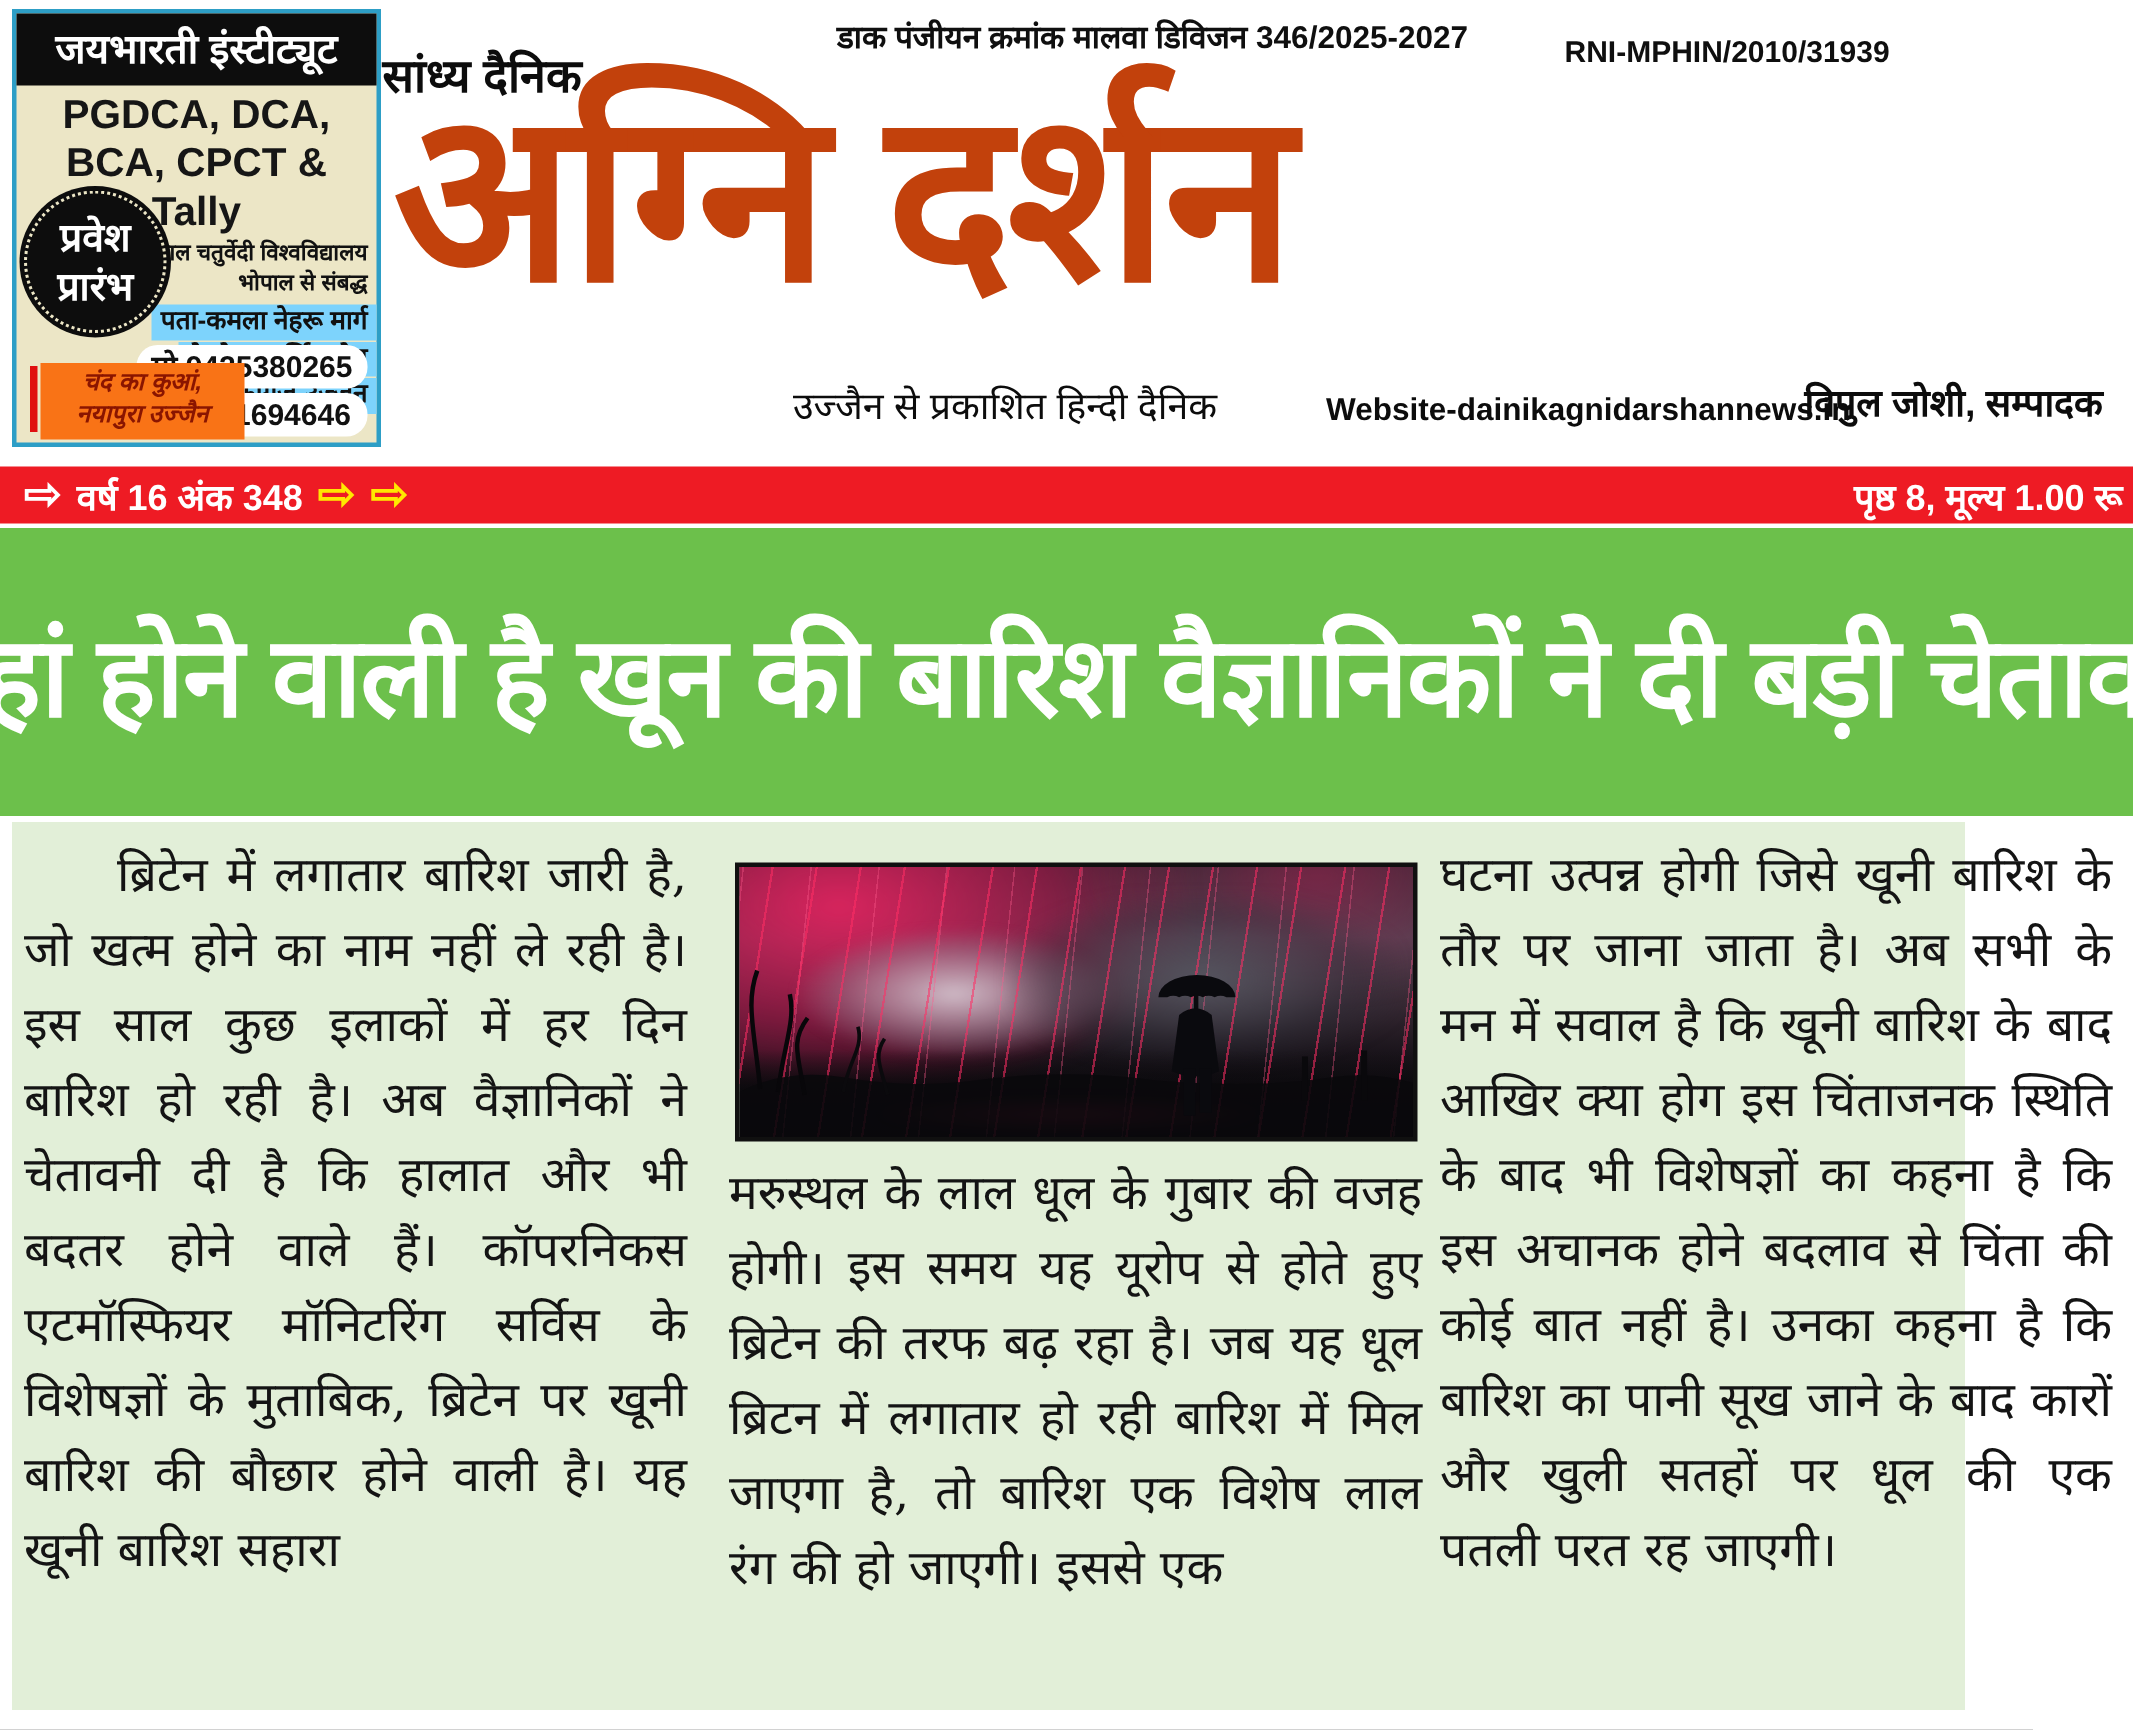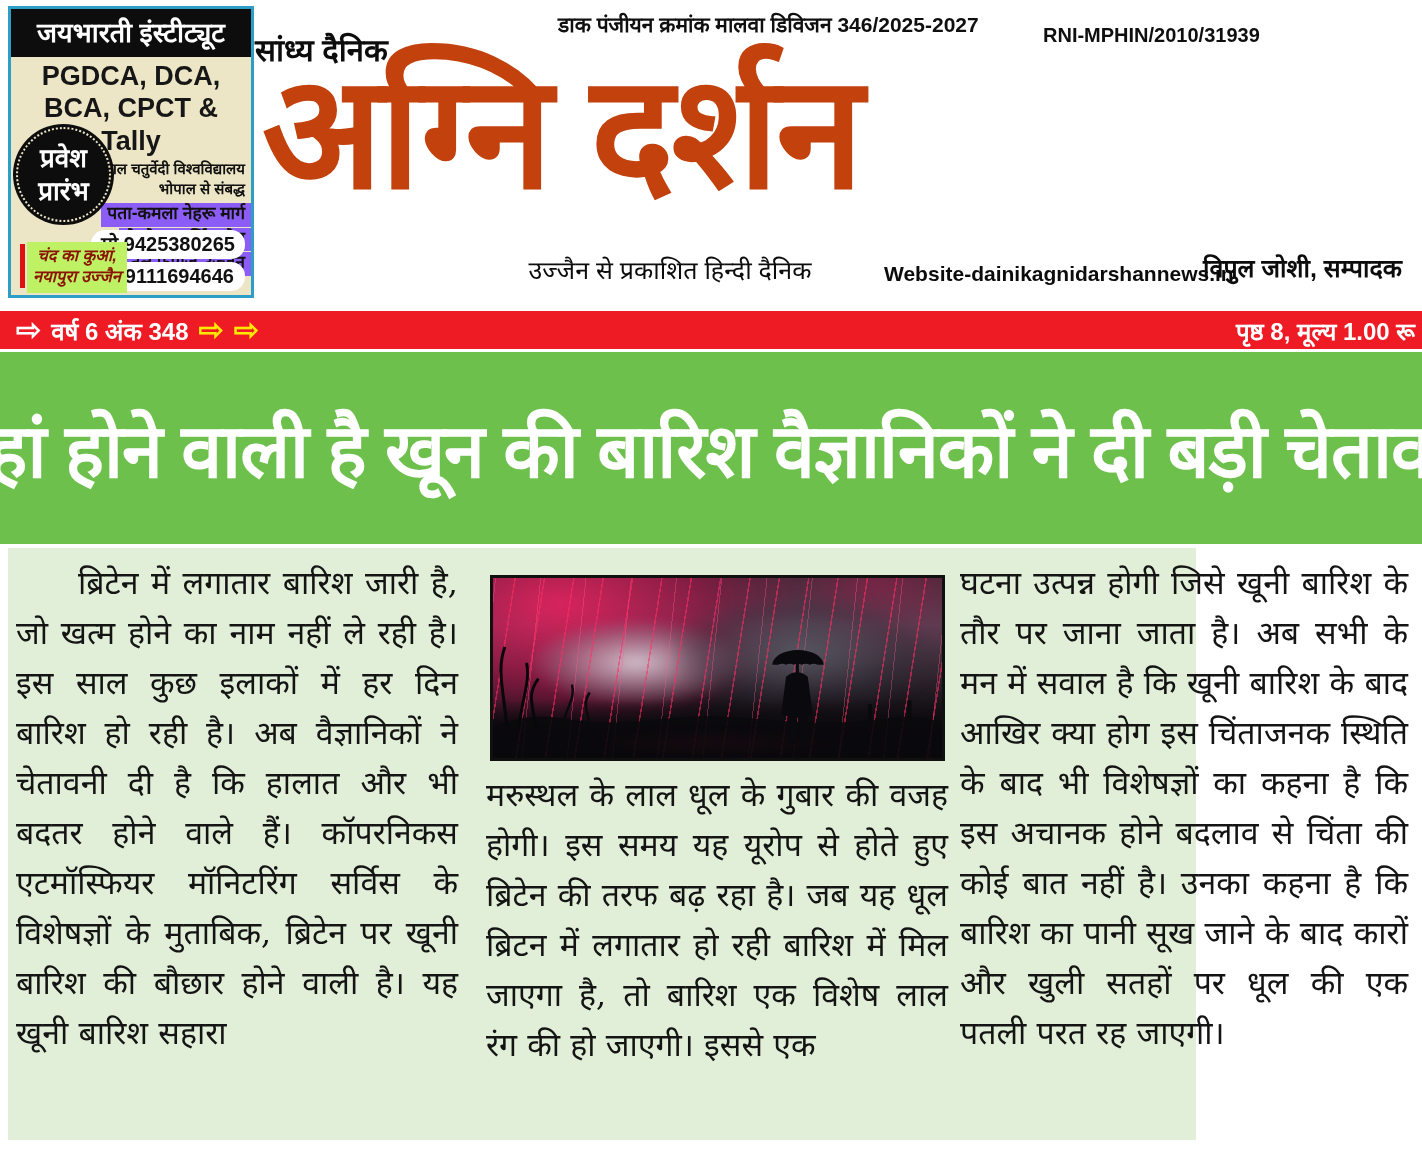--- a/index.html
+++ b/index.html
@@ -25,7 +25,7 @@
   .ad-affil { text-align:right; font-weight:bold; font-size:15px; padding:2px 6px 0; color:#111; line-height:1.35;}
   .ad-yellow-wrap { text-align:right; margin-top:2px; }
   .ad-yellow {
-    display:inline-block; background:#8b5cf6; color:#111; font-weight:bold;
+    display:inline-block; background:#7dd3fc; color:#111; font-weight:bold;
     font-size:17.5px; padding:0 6px 2px; margin-top:1px; line-height:1.25;
   }
   .ad-badge {

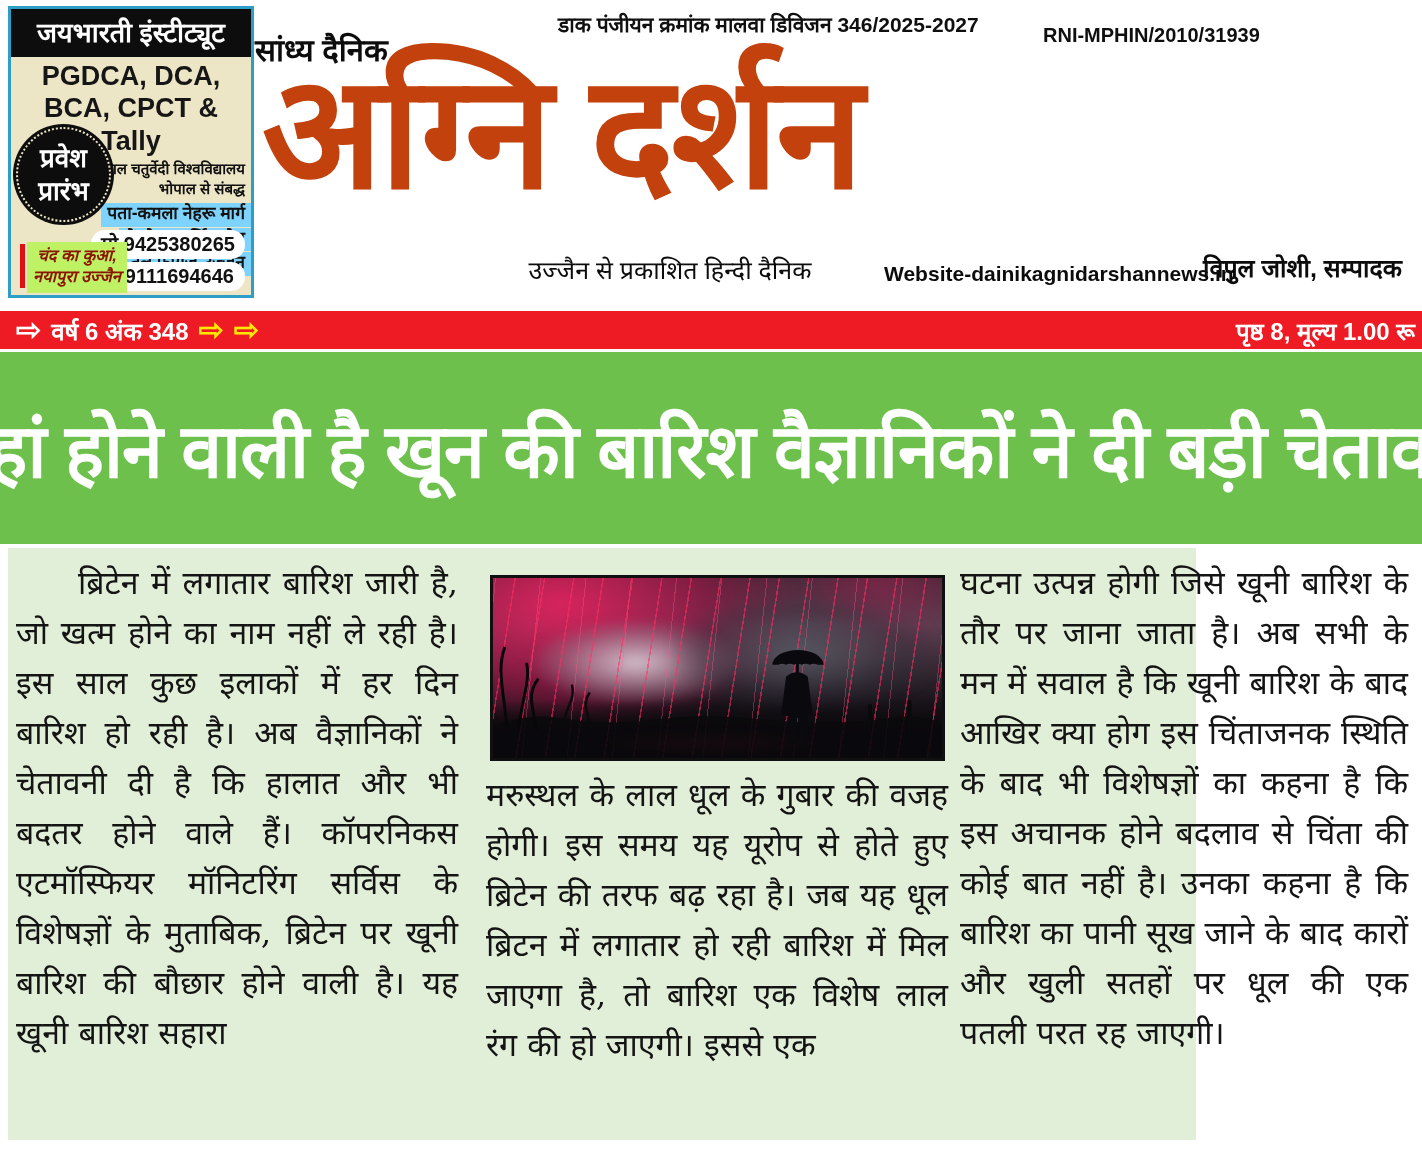--- a/index.html
+++ b/index.html
@@ -42,8 +42,8 @@
     font-family:"Liberation Sans", sans-serif;
   }
   .ad-loc {
-    position:absolute; left:16px; top:233px; width:100px;
-    background:#bef264; color:#8a1500; font-style:italic; font-weight:bold;
+    position:absolute; left:16px; top:233px; width:136px;
+    background:#f97316; color:#8a1500; font-style:italic; font-weight:bold;
     font-size:16.5px; text-align:center; padding:3px 2px 5px; line-height:1.3;
   }
   .ad-loc::before {

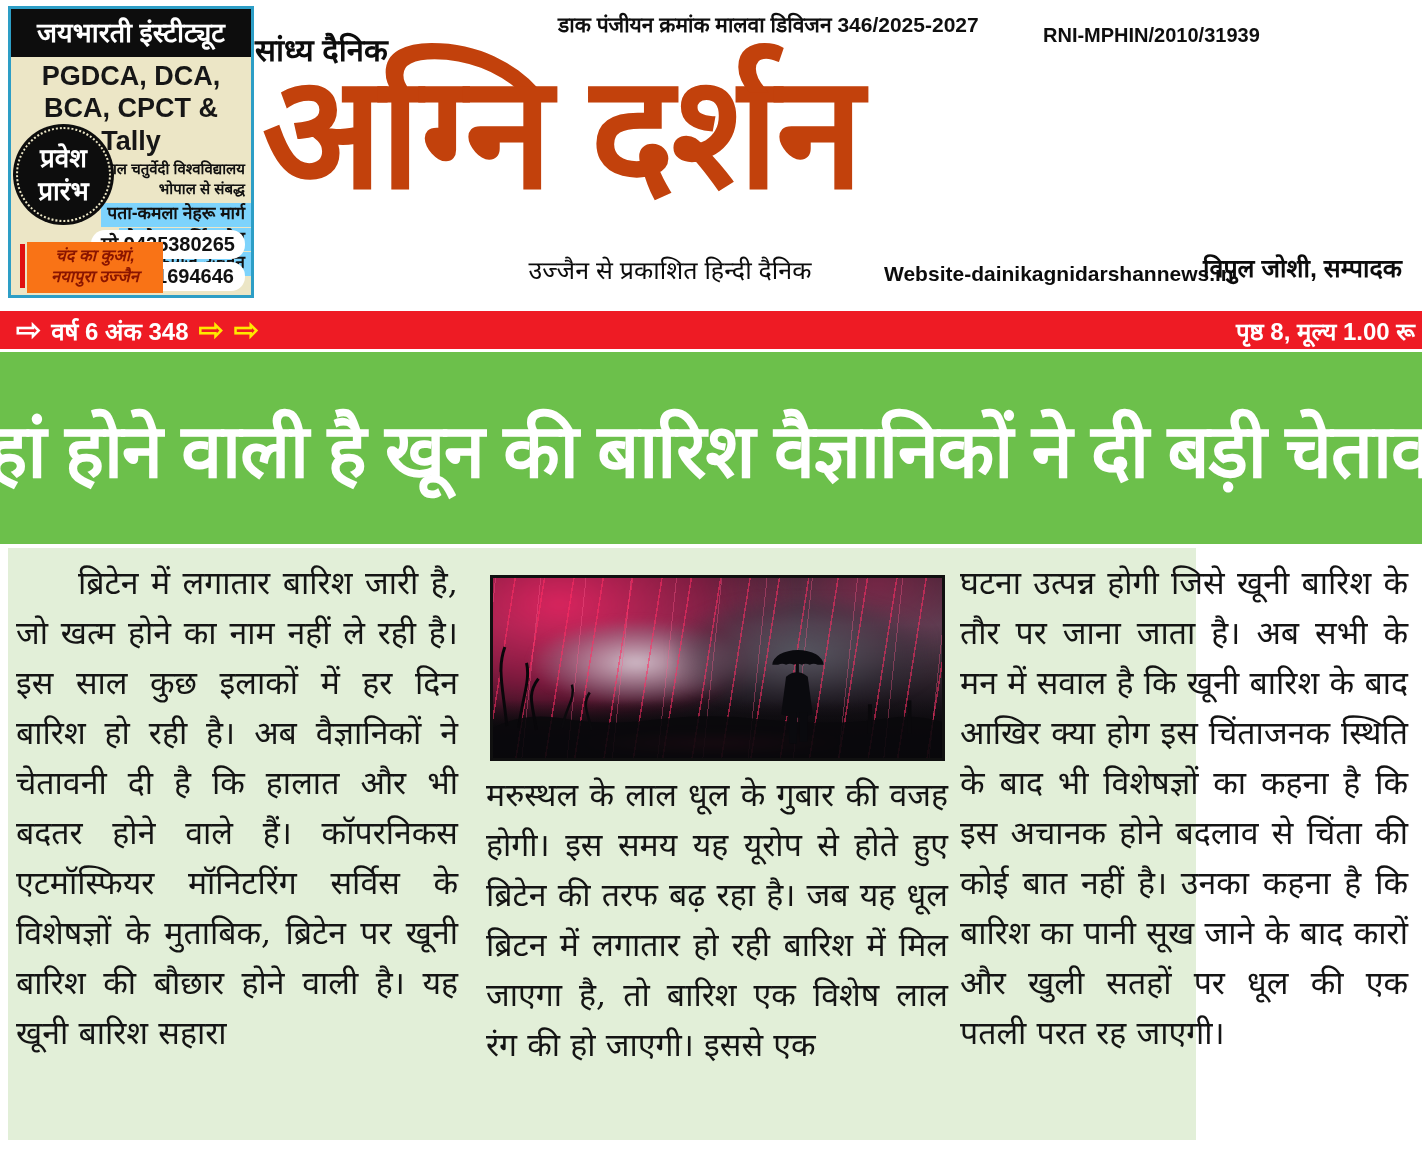--- a/index.html
+++ b/index.html
@@ -183,7 +183,7 @@
   <div class="dateline">
     <div class="left-group">
       <span class="arrow-white">⇨</span>
-      <span class="issue-text">वर्ष 6 अंक 348</span>
+      <span class="issue-text">वर्ष 16 अंक 348</span>
       <span class="arrow-yellow">⇨</span>
       <span class="arrow-yellow">⇨</span>
     </div>

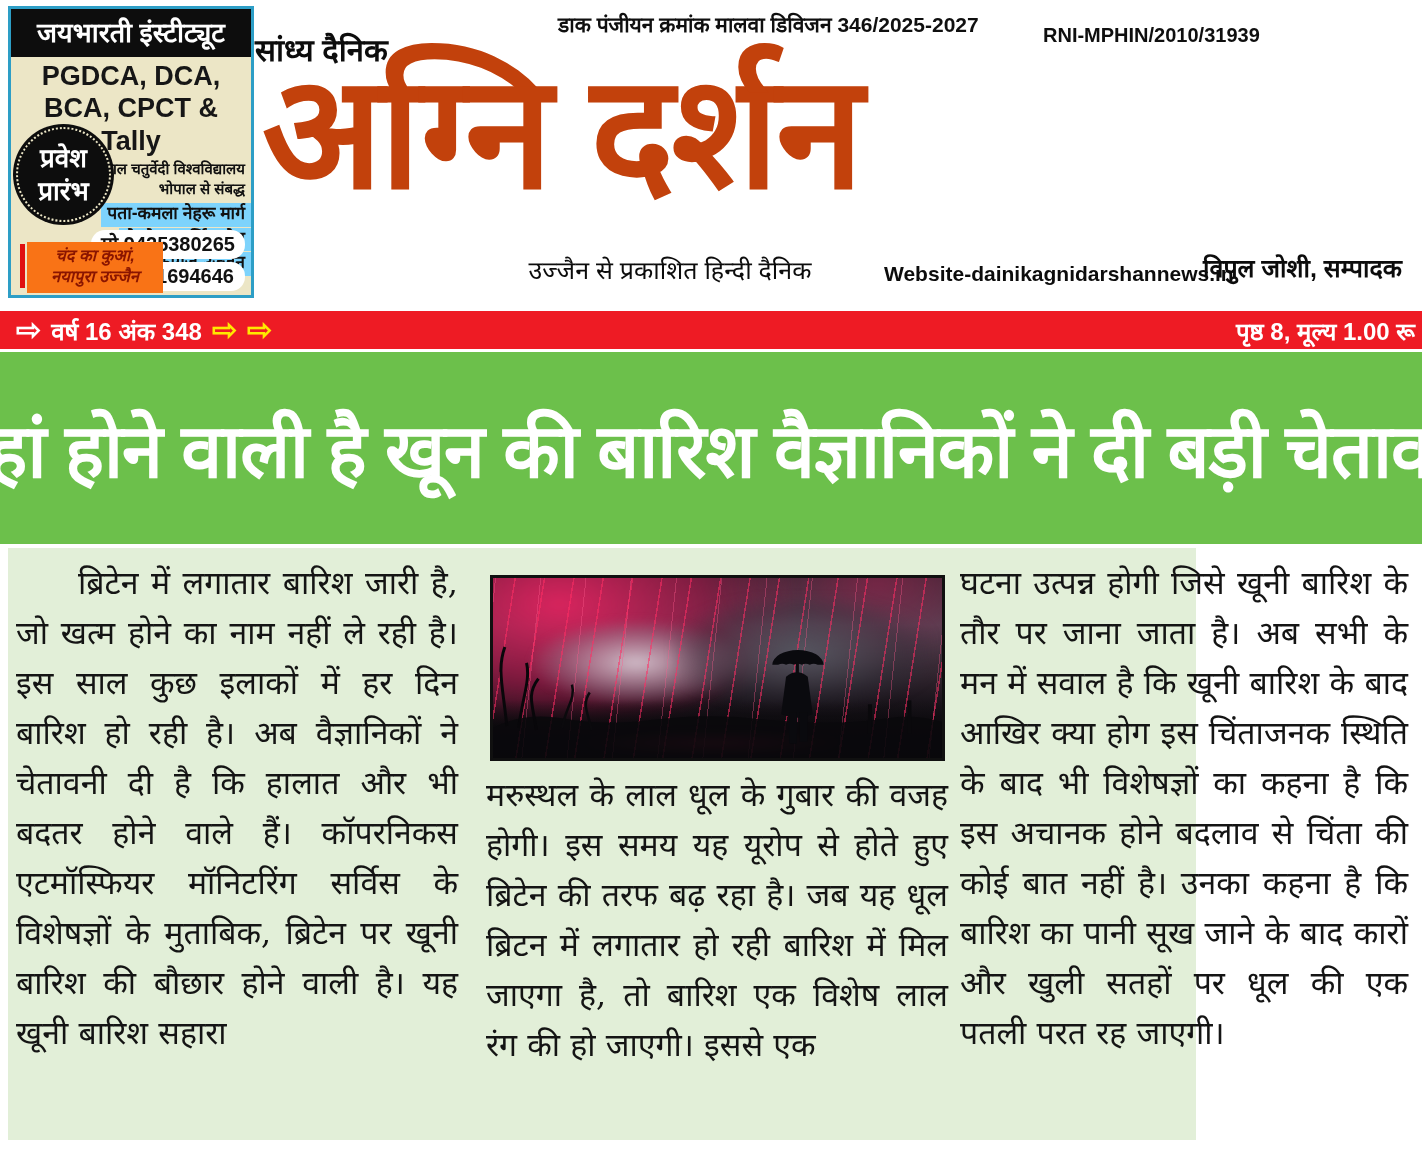--- a/index.html
+++ b/index.html
@@ -84,7 +84,7 @@
   }
   
   .body-section {
-    position:absolute; left:8px; top:548px; width:1188px; height:592px;
+    position:absolute; left:8px; top:548px; width:1302px; height:592px;
     background:#e2efd8;
   }
   .col {

